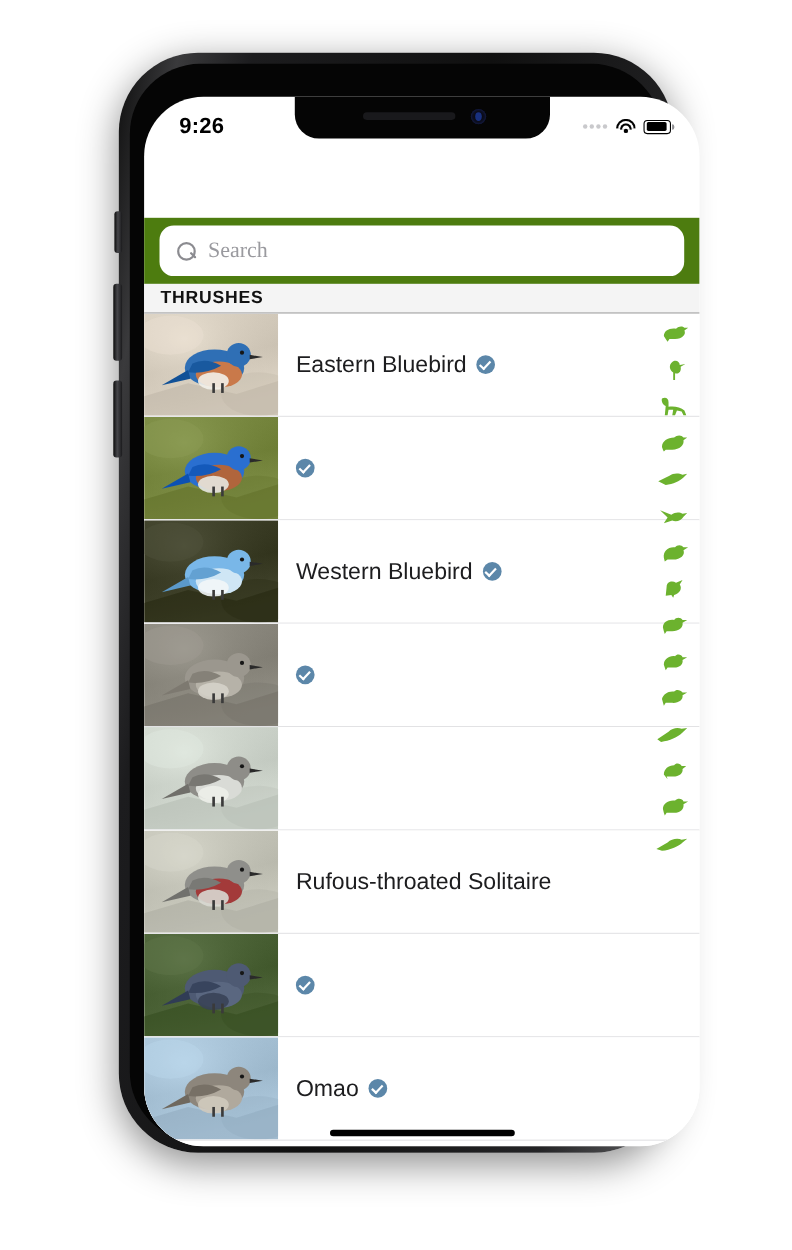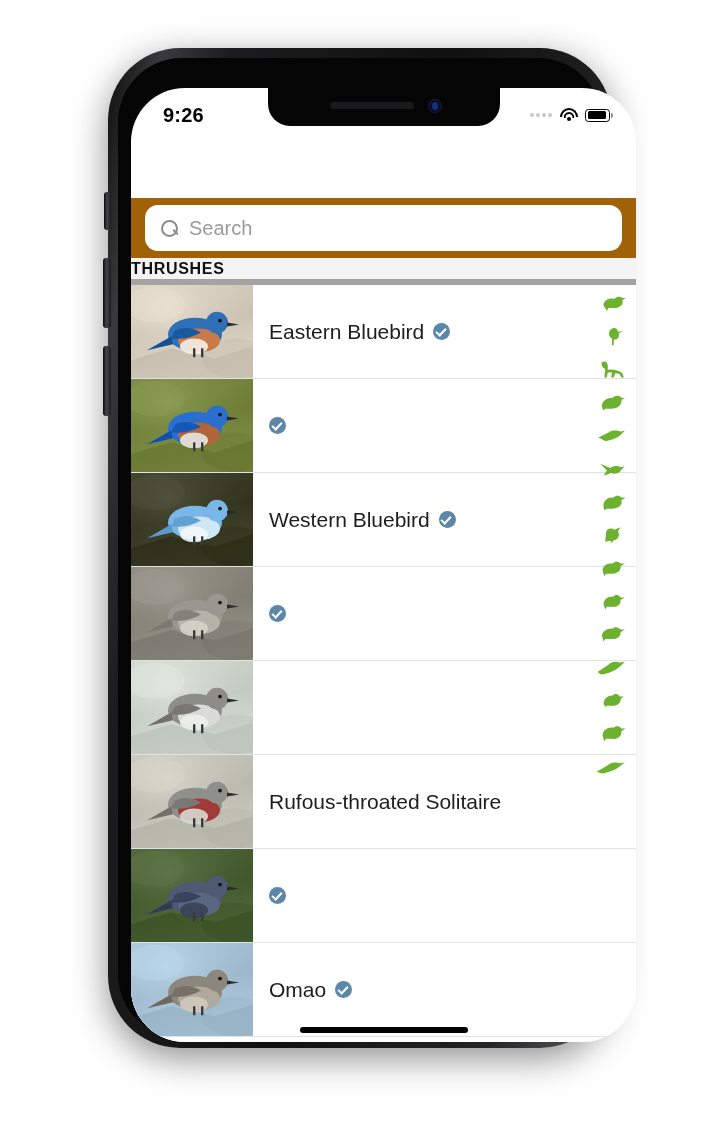--- a/index.html
+++ b/index.html
@@ -118,8 +118,9 @@
   
   #search-area {
     position:absolute; top:110px; left:0; right:0; height:60px;
-    background:#a16207; padding:7px 14px;
+    background:#4d7c0f; padding:7px 14px;
     z-index:15;
+    font-family:Liberation Serif, serif;
   }
   #search-field {
     height:46px; background:#fff; border-radius:13px;

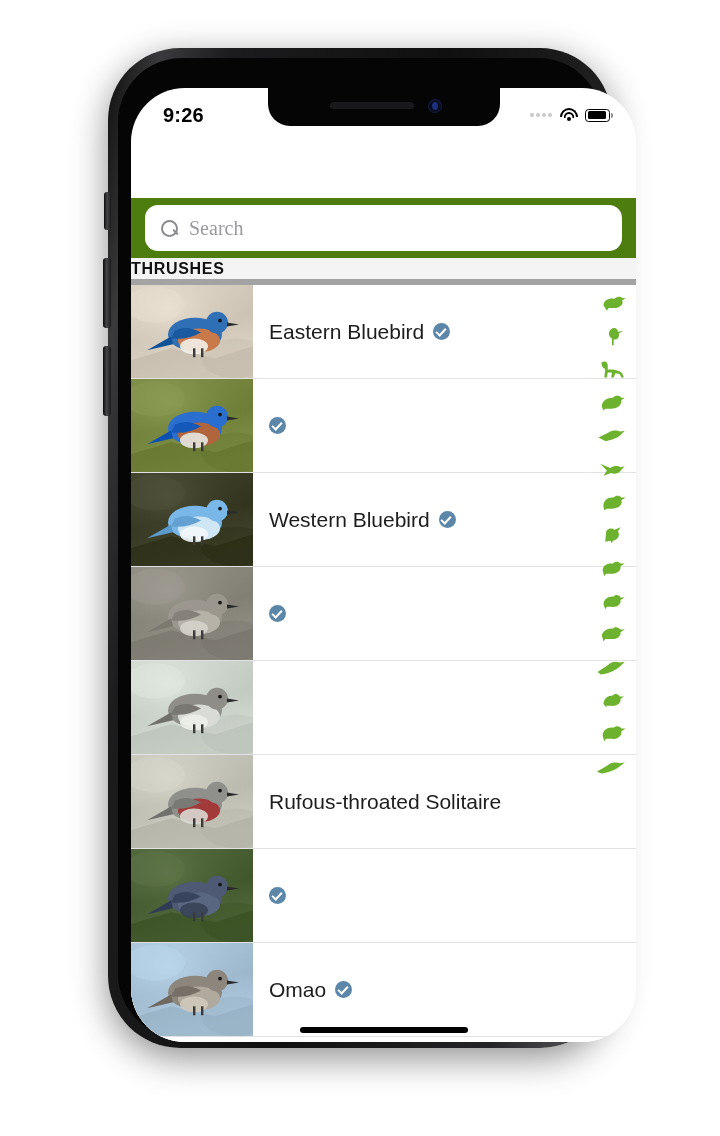--- a/index.html
+++ b/index.html
@@ -138,9 +138,10 @@
     position:absolute; top:170px; left:0; right:0; height:27px;
     background:#f4f4f4;
     display:flex; align-items:center;
+    padding-left:15px;
     font-size:16px; font-weight:700; color:#111; letter-spacing:.7px;
     z-index:14;
-    border-bottom:6px solid #a3a3a3;
+    border-bottom:1px solid #a3a3a3;
   }
 
   

